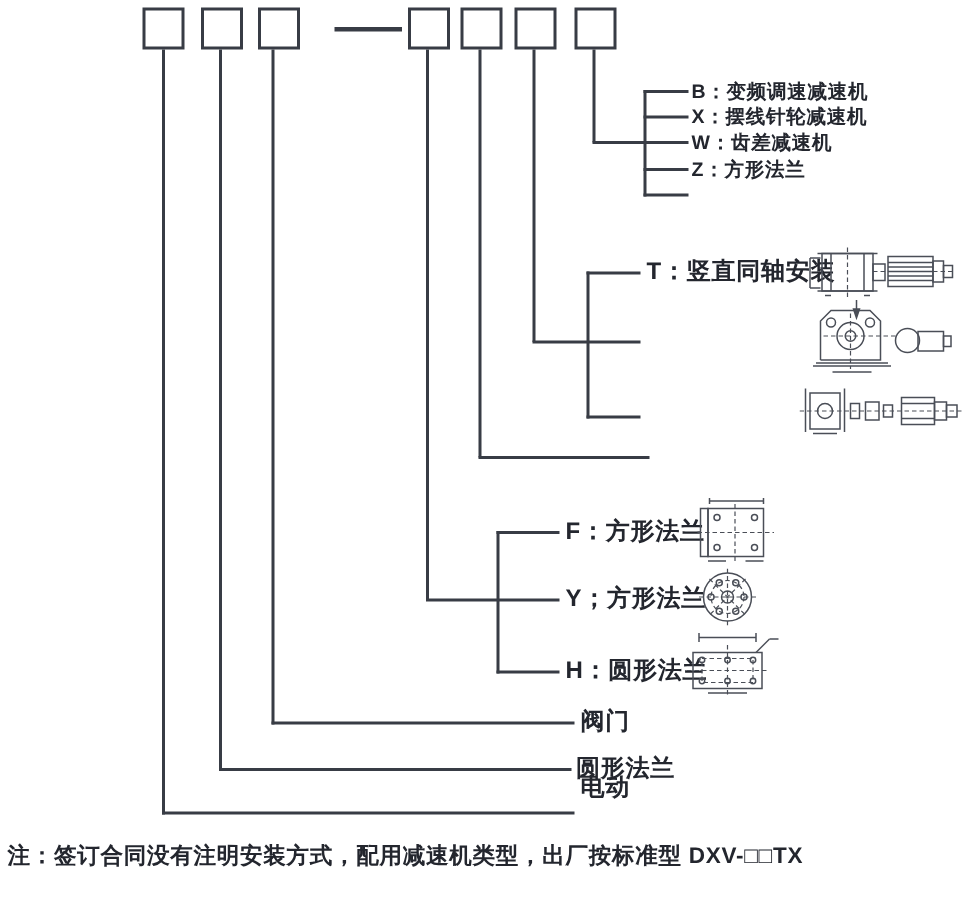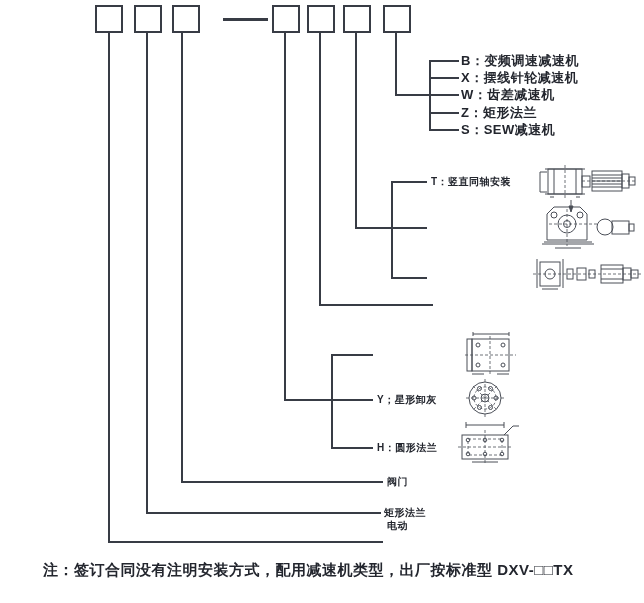--- a/index.html
+++ b/index.html
@@ -78,7 +78,7 @@
   <div class="lbl small" style="left:461px;top:51px">B：变频调速减速机</div>
   <div class="lbl small" style="left:461px;top:68px">X：摆线针轮减速机</div>
   <div class="lbl small" style="left:461px;top:85px">W：齿差减速机</div>
-  <div class="lbl small" style="left:461px;top:103px">Z：矩形法兰</div>
+  <div class="lbl small" style="left:461px;top:103px">Z：方形法兰</div>
   <div class="lbl small" style="left:461px;top:120px">S：SEW减速机</div>
 
   <div class="lbl" style="left:431px;top:172px">T：竖直同轴安装</div>

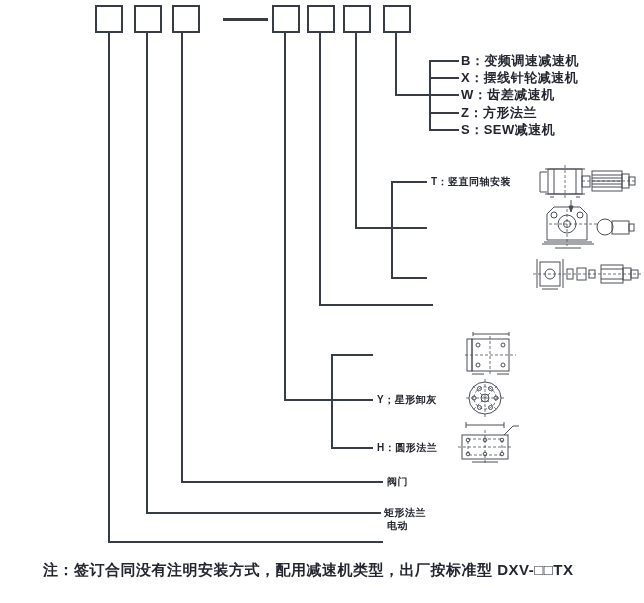--- a/index.html
+++ b/index.html
@@ -79,7 +79,6 @@
   <div class="lbl small" style="left:461px;top:68px">X：摆线针轮减速机</div>
   <div class="lbl small" style="left:461px;top:85px">W：齿差减速机</div>
   <div class="lbl small" style="left:461px;top:103px">Z：方形法兰</div>
-  <div class="lbl small" style="left:461px;top:120px">S：SEW减速机</div>
 
   <div class="lbl" style="left:431px;top:172px">T：竖直同轴安装</div>
 

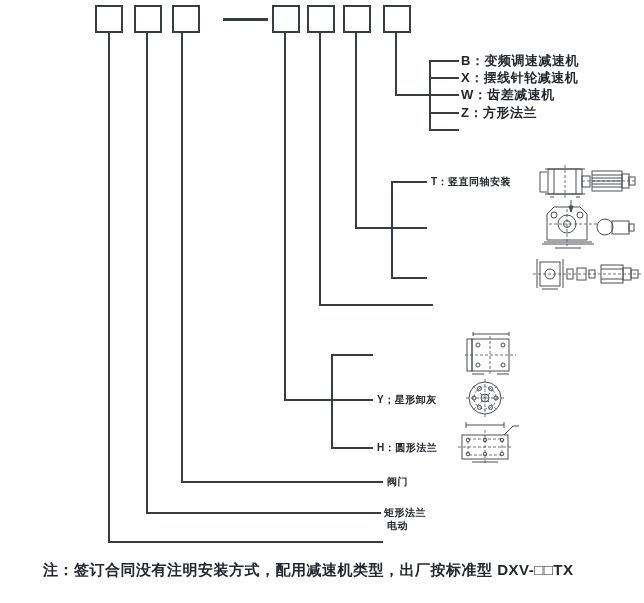--- a/index.html
+++ b/index.html
@@ -16,7 +16,7 @@
   .hline{position:absolute;height:2px;background:#383c45;}
   .lbl{
     position:absolute;font-weight:bold;white-space:nowrap;color:#23262e;
-    font-size:10px;line-height:20px;letter-spacing:0.5px;
+    font-size:16px;line-height:20px;letter-spacing:0.5px;
   }
   .lbl.small{font-size:13px;}
   .note{

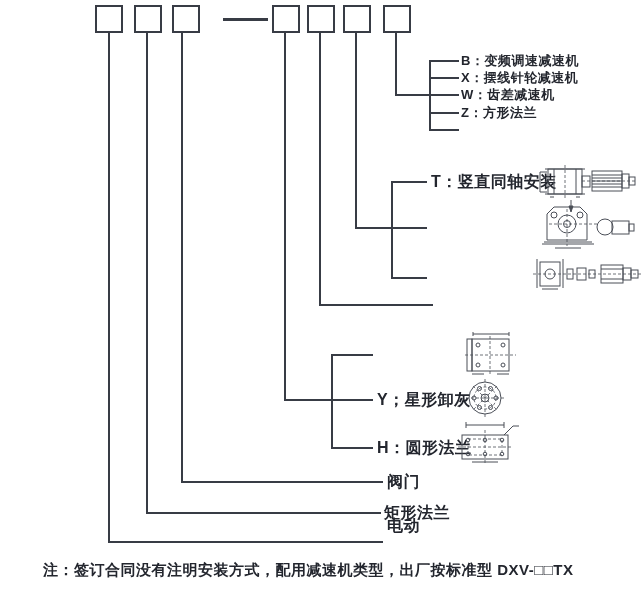--- a/index.html
+++ b/index.html
@@ -83,6 +83,7 @@
   <div class="lbl" style="left:431px;top:172px">T：竖直同轴安装</div>
 
 
+  <div class="lbl" style="left:377px;top:345px">F：方形法兰</div>
   <div class="lbl" style="left:377px;top:390px">Y；星形卸灰</div>
   <div class="lbl" style="left:377px;top:438px">H：圆形法兰</div>
 

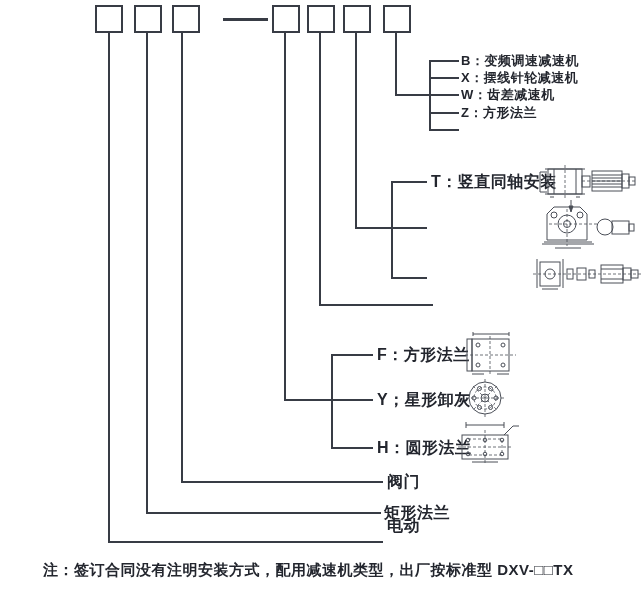--- a/index.html
+++ b/index.html
@@ -84,7 +84,7 @@
 
 
   <div class="lbl" style="left:377px;top:345px">F：方形法兰</div>
-  <div class="lbl" style="left:377px;top:390px">Y；星形卸灰</div>
+  <div class="lbl" style="left:377px;top:390px">Y；方形法兰</div>
   <div class="lbl" style="left:377px;top:438px">H：圆形法兰</div>
 
   <div class="lbl" style="left:387px;top:472px">阀门</div>

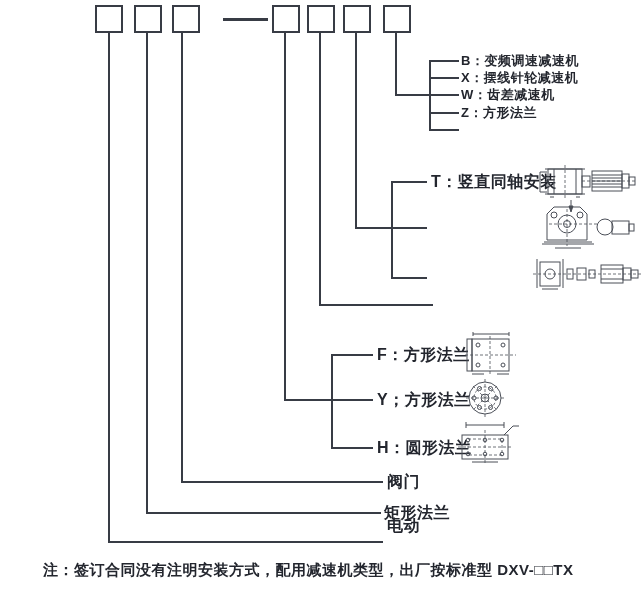--- a/index.html
+++ b/index.html
@@ -88,7 +88,7 @@
   <div class="lbl" style="left:377px;top:438px">H：圆形法兰</div>
 
   <div class="lbl" style="left:387px;top:472px">阀门</div>
-  <div class="lbl" style="left:384px;top:503px">矩形法兰</div>
+  <div class="lbl" style="left:384px;top:503px">圆形法兰</div>
   <div class="lbl" style="left:387px;top:516px">电动</div>
 
   <div class="note">注：签订合同没有注明安装方式，配用减速机类型，出厂按标准型 DXV-□□TX</div>

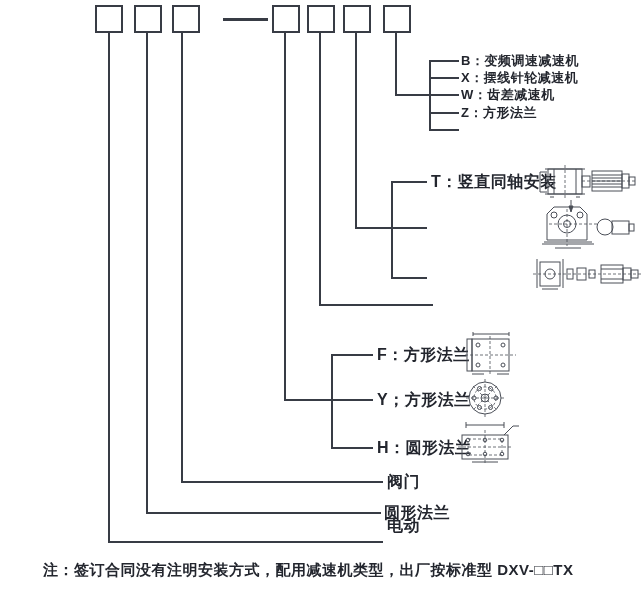--- a/index.html
+++ b/index.html
@@ -21,7 +21,7 @@
   .lbl.small{font-size:13px;}
   .note{
     position:absolute;left:5px;top:561px;font-weight:bold;font-size:15px;
-    letter-spacing:0.5px;white-space:nowrap;color:#23262e;margin-left:38px;
+    letter-spacing:0.5px;white-space:nowrap;color:#23262e;
   }
   .drw{position:absolute;}
   .drw svg{display:block;}

